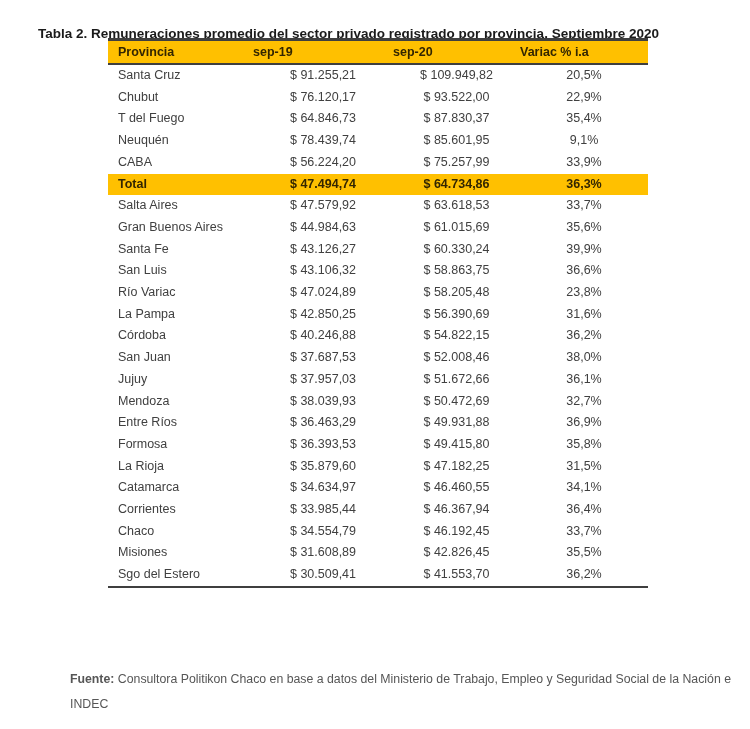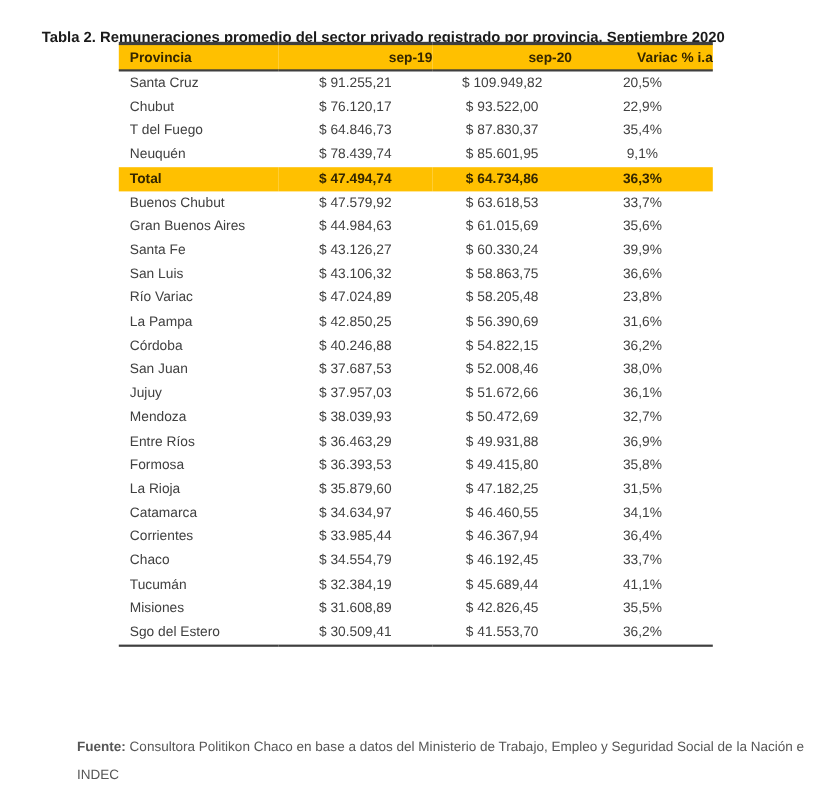--- a/index.html
+++ b/index.html
@@ -49,7 +49,7 @@
     color: var(--header-text);
     height: 22px;
     padding: 0;
-    text-align: right;
+    text-align: left;
     line-height: 22px;
   }
   table.data-table thead th.col-provincia {

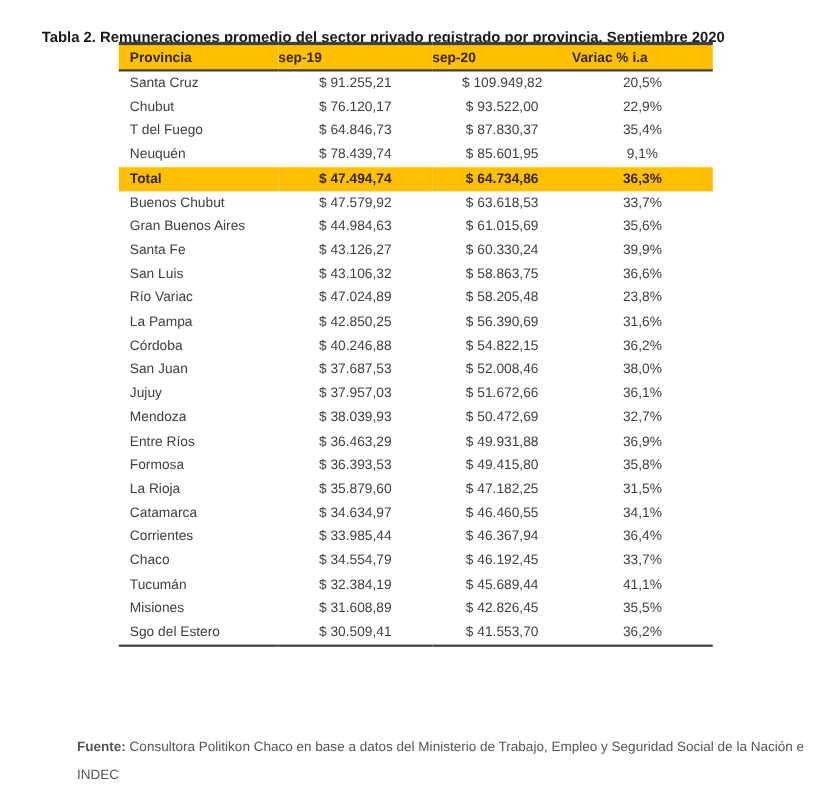--- a/index.html
+++ b/index.html
@@ -137,6 +137,12 @@
         <td>$ 85.601,95</td>
         <td>9,1%</td>
       </tr>
+      <tr>
+        <td>CABA</td>
+        <td>$ 56.224,20</td>
+        <td>$ 75.257,99</td>
+        <td>33,9%</td>
+      </tr>
       <tr class="highlight">
         <td>Total</td>
         <td>$ 47.494,74</td>

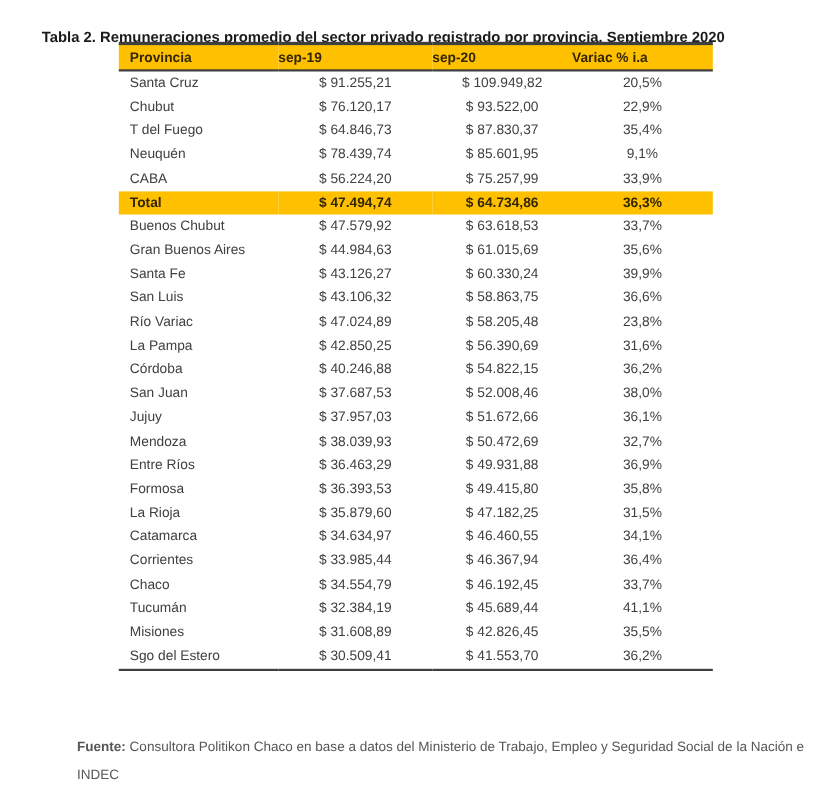--- a/index.html
+++ b/index.html
@@ -150,7 +150,7 @@
         <td>36,3%</td>
       </tr>
       <tr>
-        <td>Buenos Chubut</td>
+        <td>Salta Aires</td>
         <td>$ 47.579,92</td>
         <td>$ 63.618,53</td>
         <td>33,7%</td>

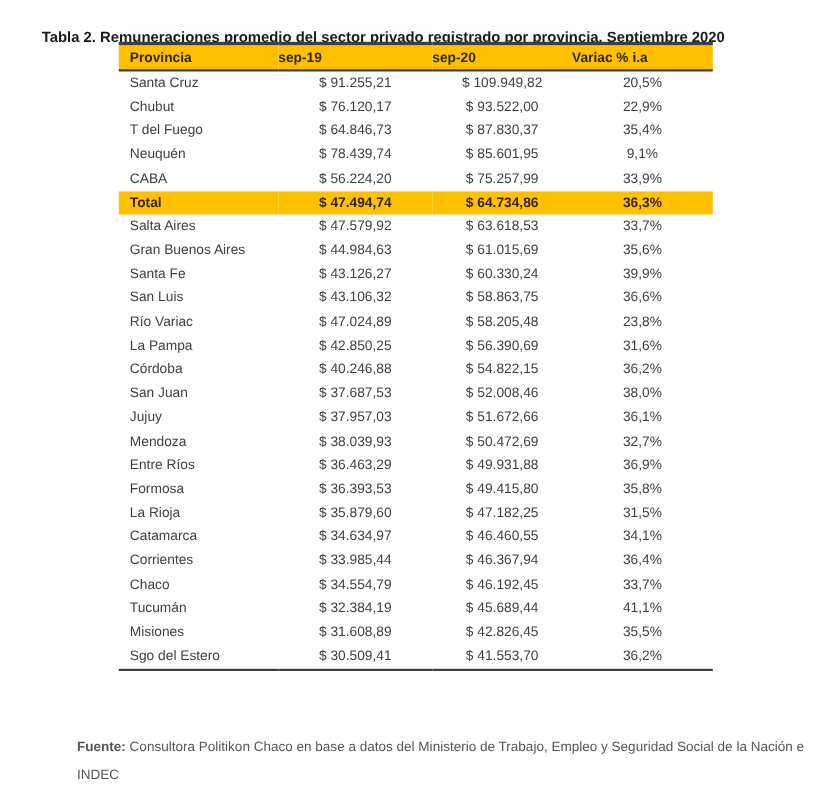--- a/index.html
+++ b/index.html
@@ -246,12 +246,6 @@
         <td>33,7%</td>
       </tr>
       <tr>
-        <td>Tucumán</td>
-        <td>$ 32.384,19</td>
-        <td>$ 45.689,44</td>
-        <td>41,1%</td>
-      </tr>
-      <tr>
         <td>Misiones</td>
         <td>$ 31.608,89</td>
         <td>$ 42.826,45</td>

